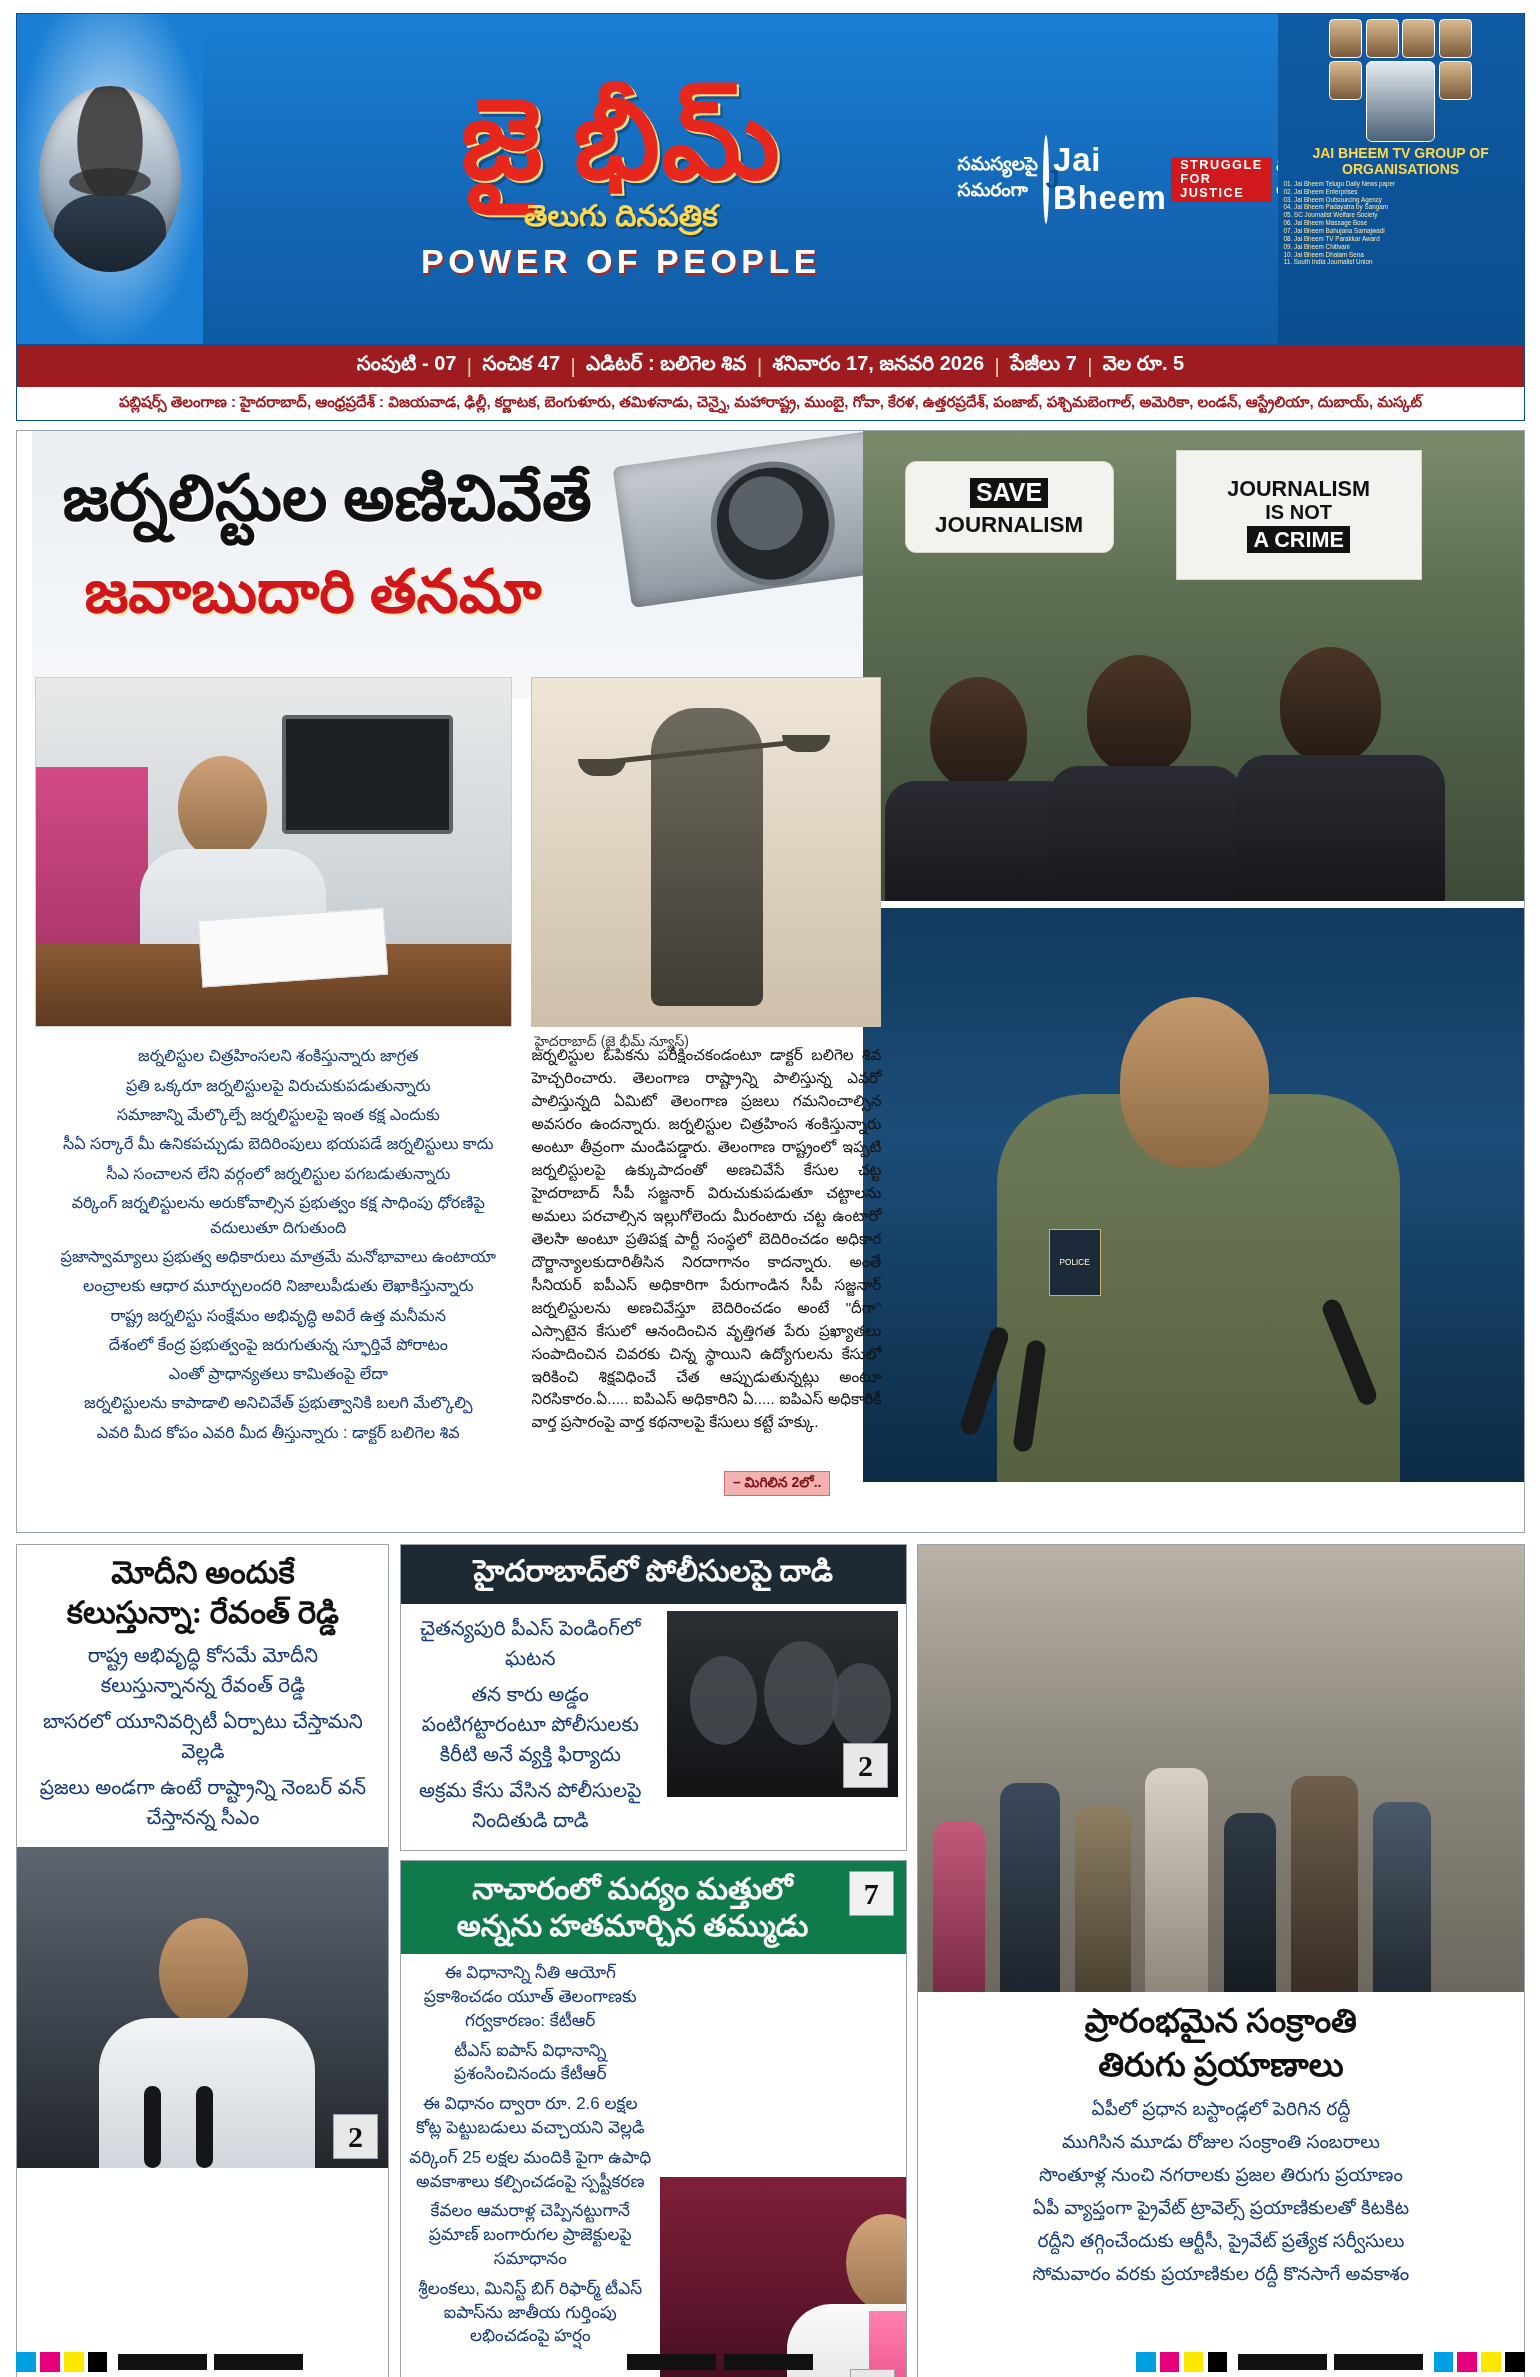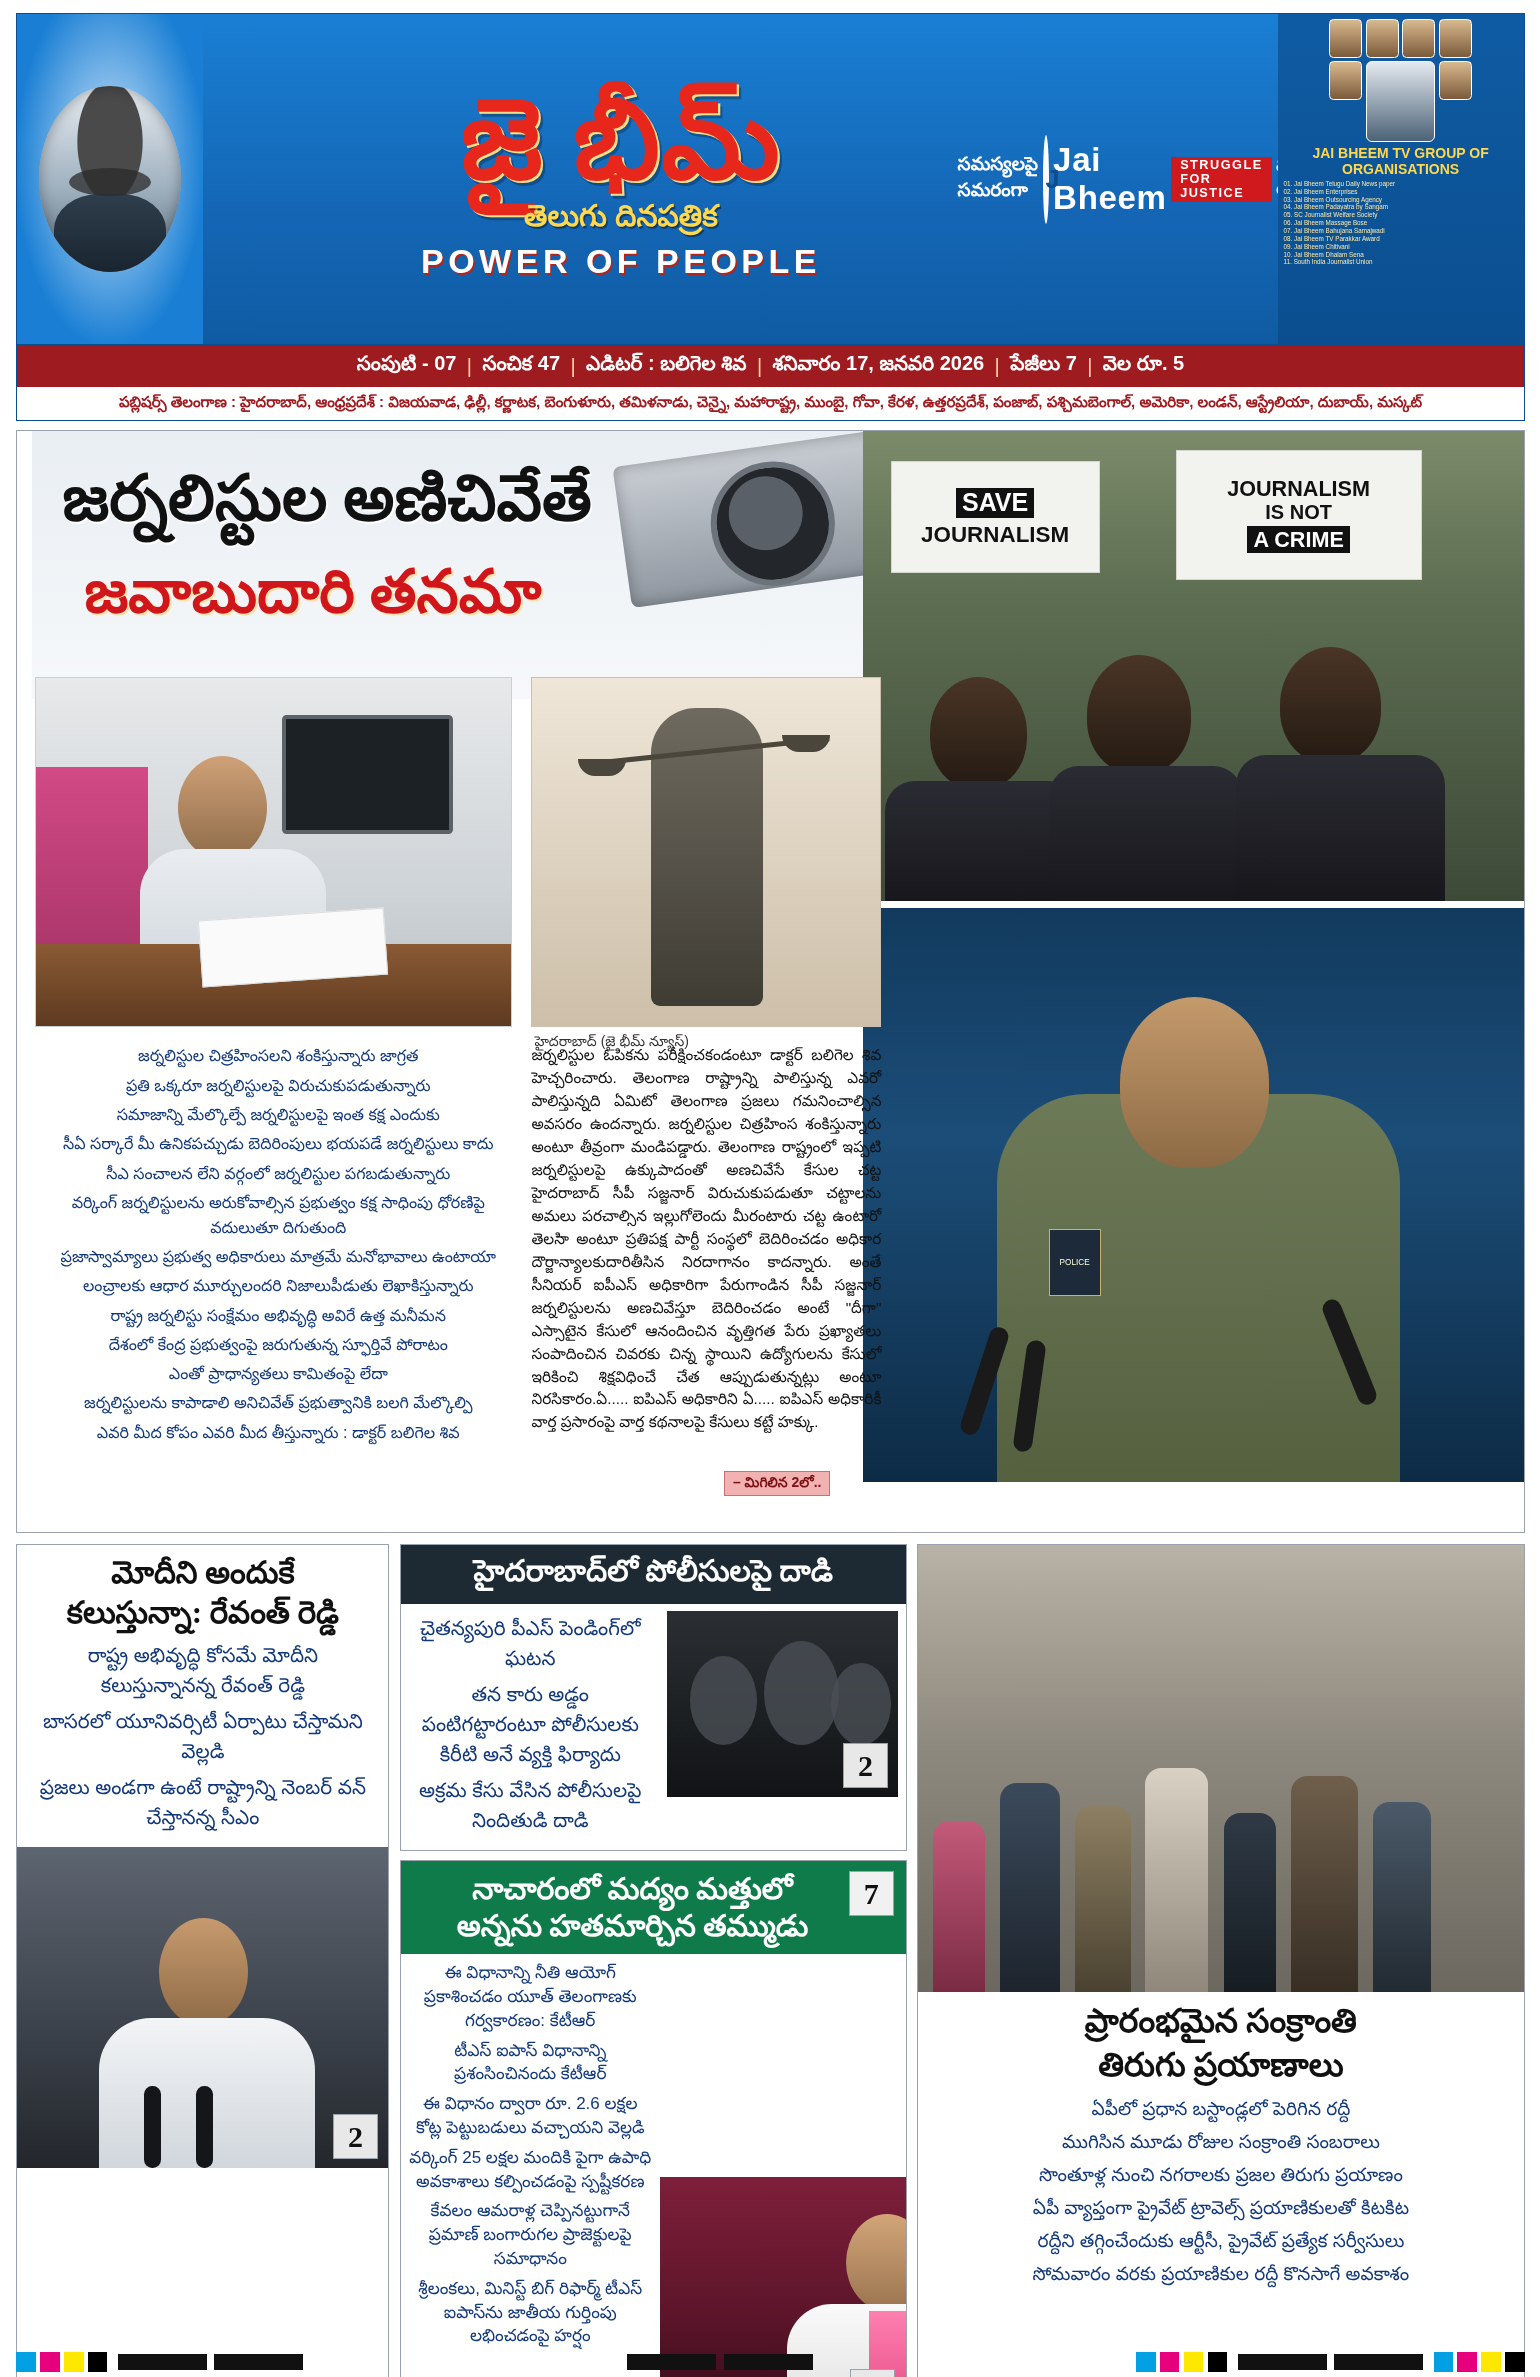--- a/index.html
+++ b/index.html
@@ -386,7 +386,7 @@
       <div class="crowd-head" style="left:417px;top:216px;width:101px;height:116px;"></div>
       <div class="crowd-body" style="left:373px;top:324px;width:209px;height:149px;"></div>
 
-      <div class="placard" style="left:28px;top:30px;width:209px;height:112px;">
+      <div class="placard" style="left:42px;top:30px;width:209px;height:92px;border-radius:11px;">
         <div class="blk" style="font-size:25px;">SAVE</div>
         <div style="font-size:22.4px;color:#111;margin-top:4.5px;">JOURNALISM</div>
       </div>

